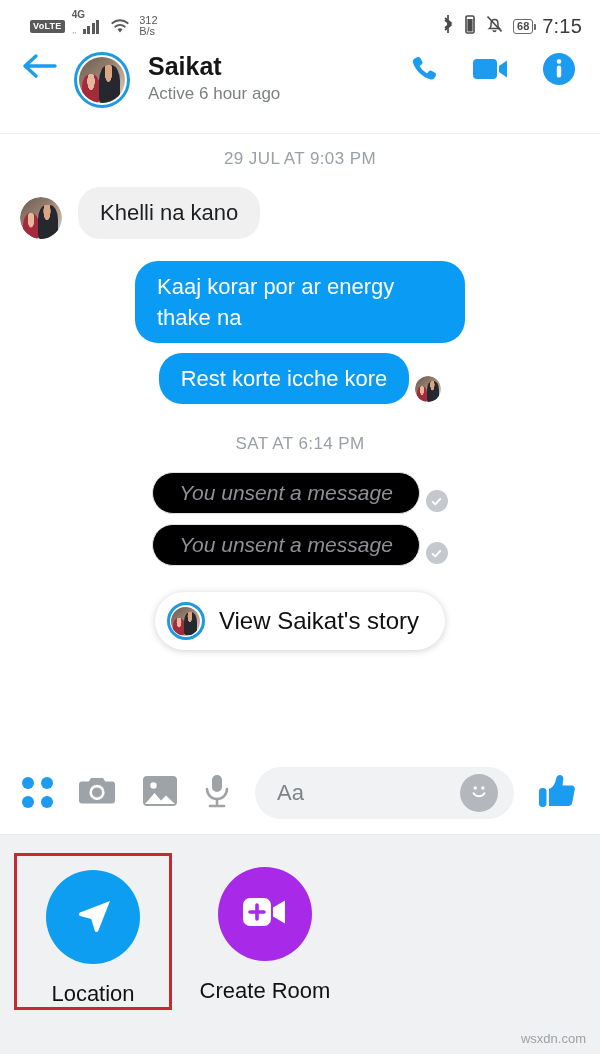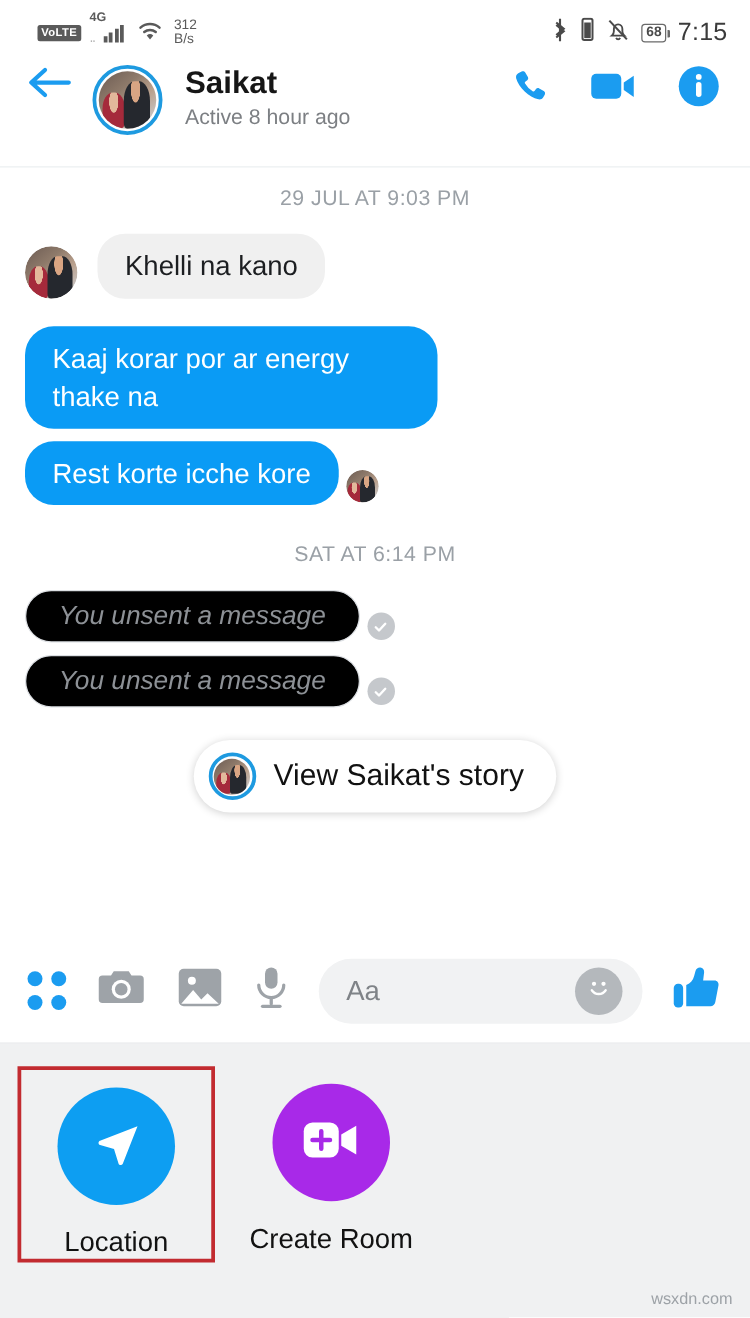--- a/index.html
+++ b/index.html
@@ -237,7 +237,7 @@
     </div>
     <div class="hdr-name-wrap">
       <div class="hdr-name">Saikat</div>
-      <div class="hdr-status">Active 8 hour ago</div>
+      <div class="hdr-status">Active 6 hour ago</div>
     </div>
     <div class="hdr-actions">
       <span class="ic">

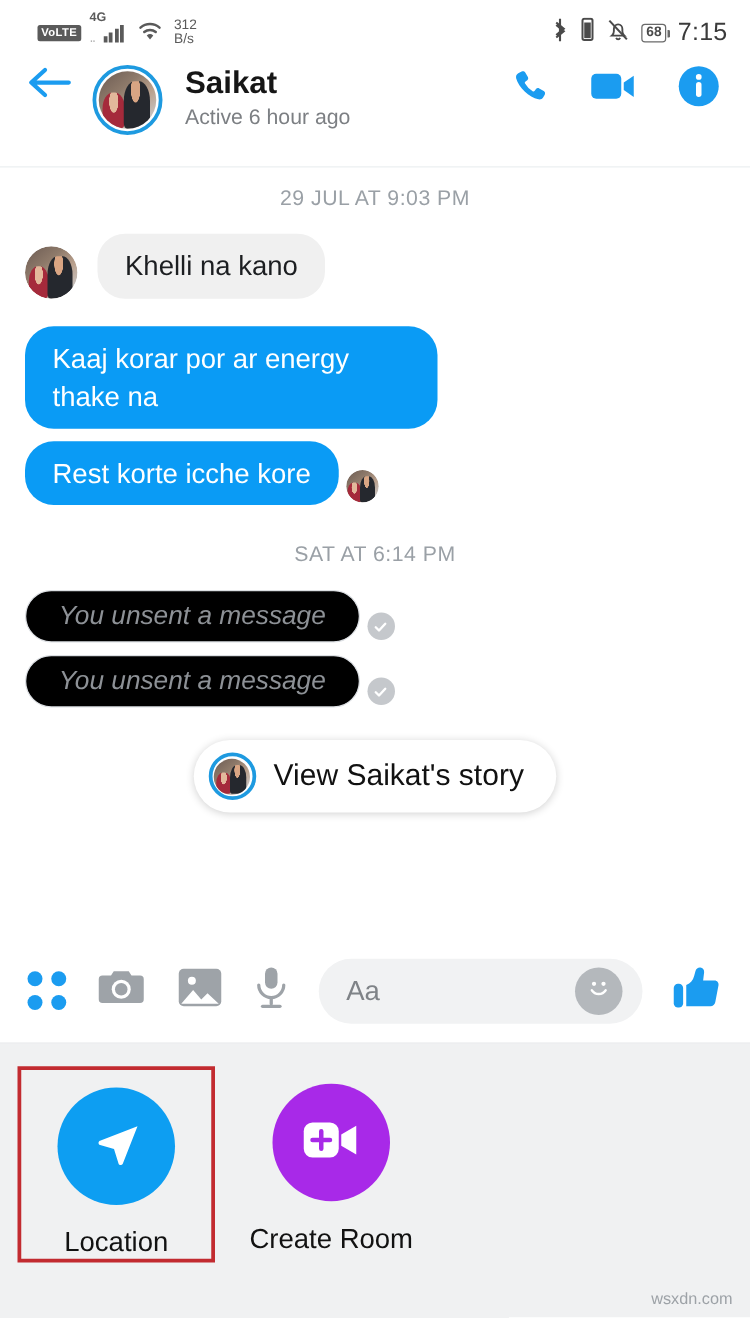--- a/index.html
+++ b/index.html
@@ -87,7 +87,7 @@
   }
   .row { display:flex; align-items:flex-end; margin-bottom: 10px; }
   .row.in { justify-content:flex-start; }
-  .row.out { justify-content:flex-start; }
+  .row.out { justify-content:center; }
   .mini-avatar { width:42px; height:42px; border-radius:50%; overflow:hidden; flex:0 0 auto; }
   .mini-avatar.tiny { width:26px; height:26px; margin-left:6px; margin-bottom:2px;}
   .bubble-grey {

